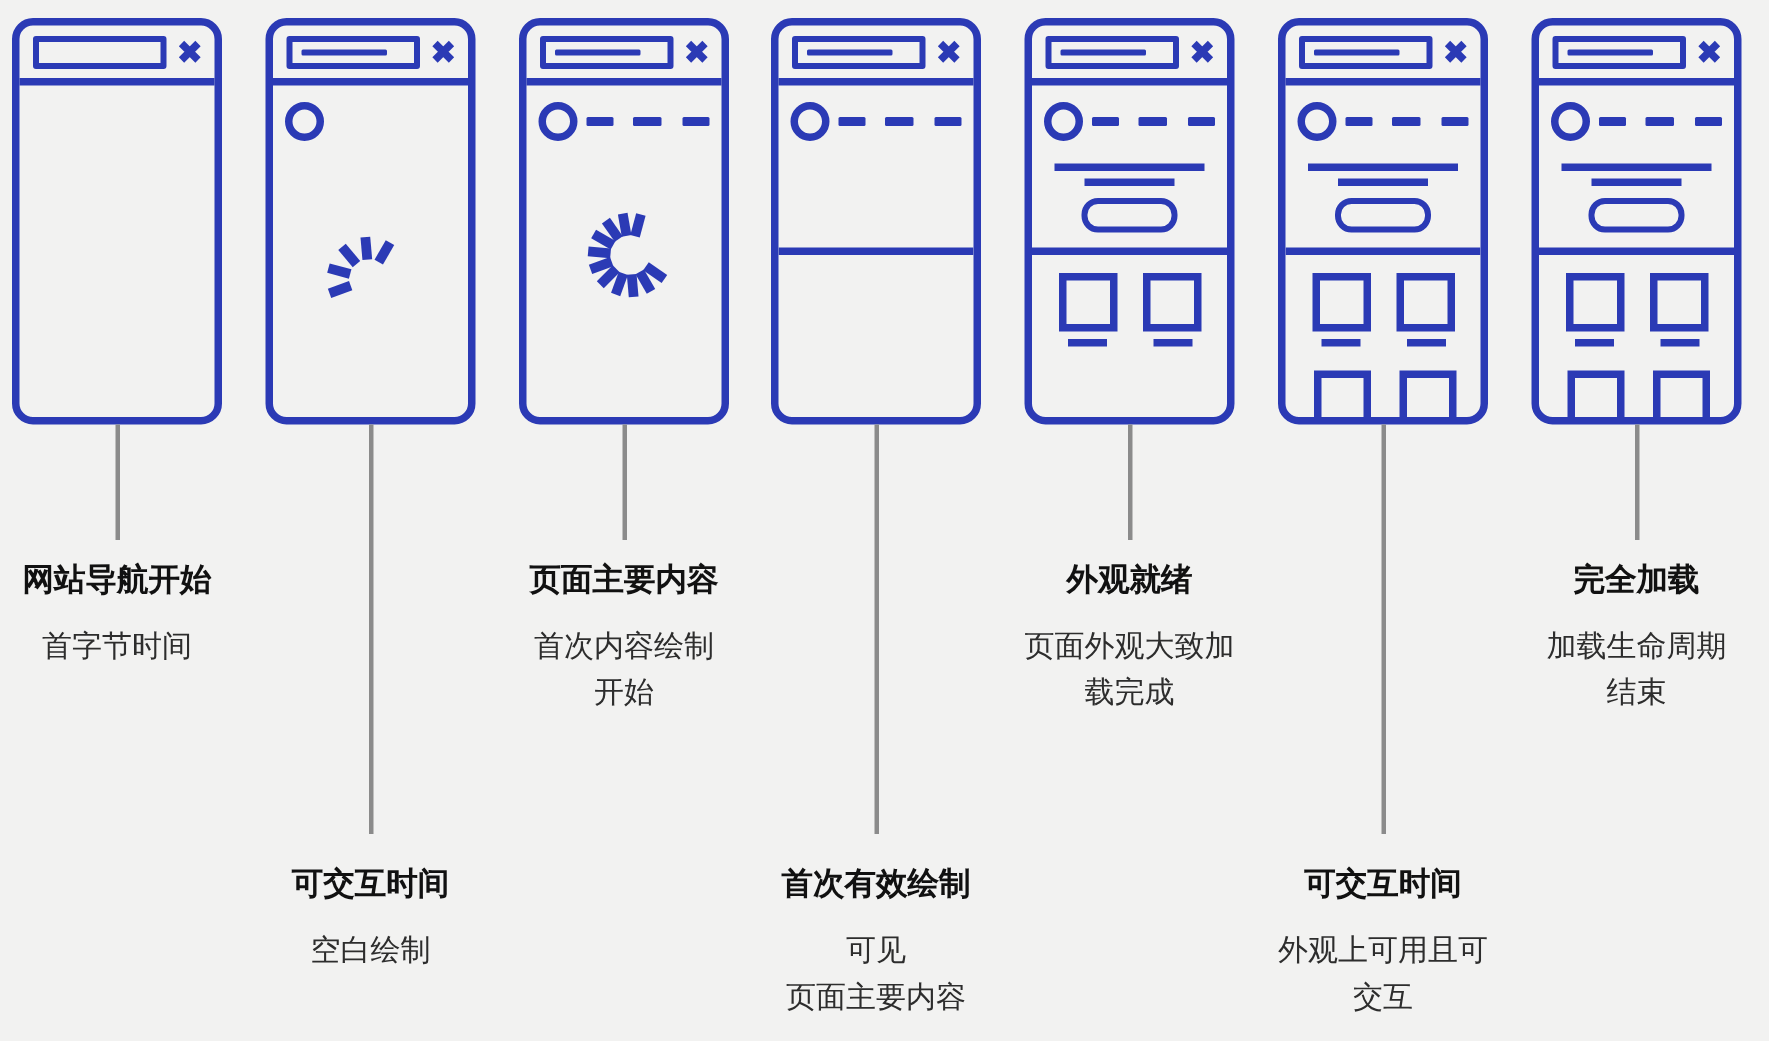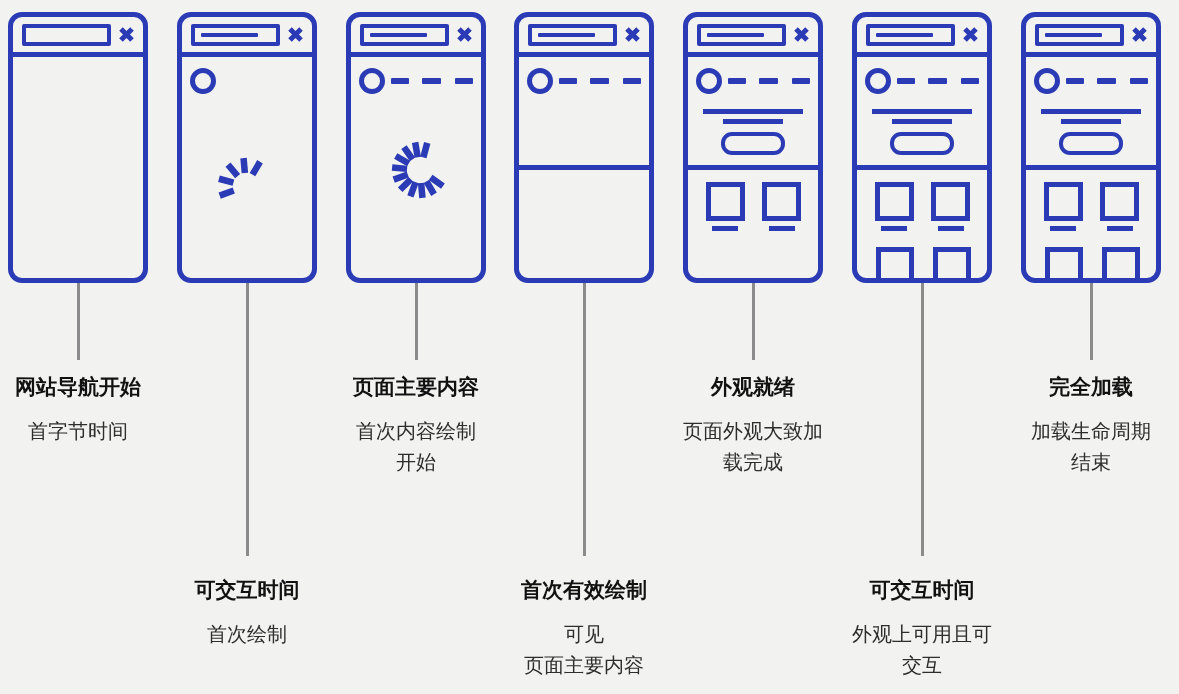--- a/index.html
+++ b/index.html
@@ -117,7 +117,7 @@
   <div class="label row-bottom">
     <div class="stage-title">可交互时间</div>
     <div class="stage-desc">
-        <span>首次绘制</span>
+        <span>空白绘制</span>
       </div>
   </div>
 </div>

